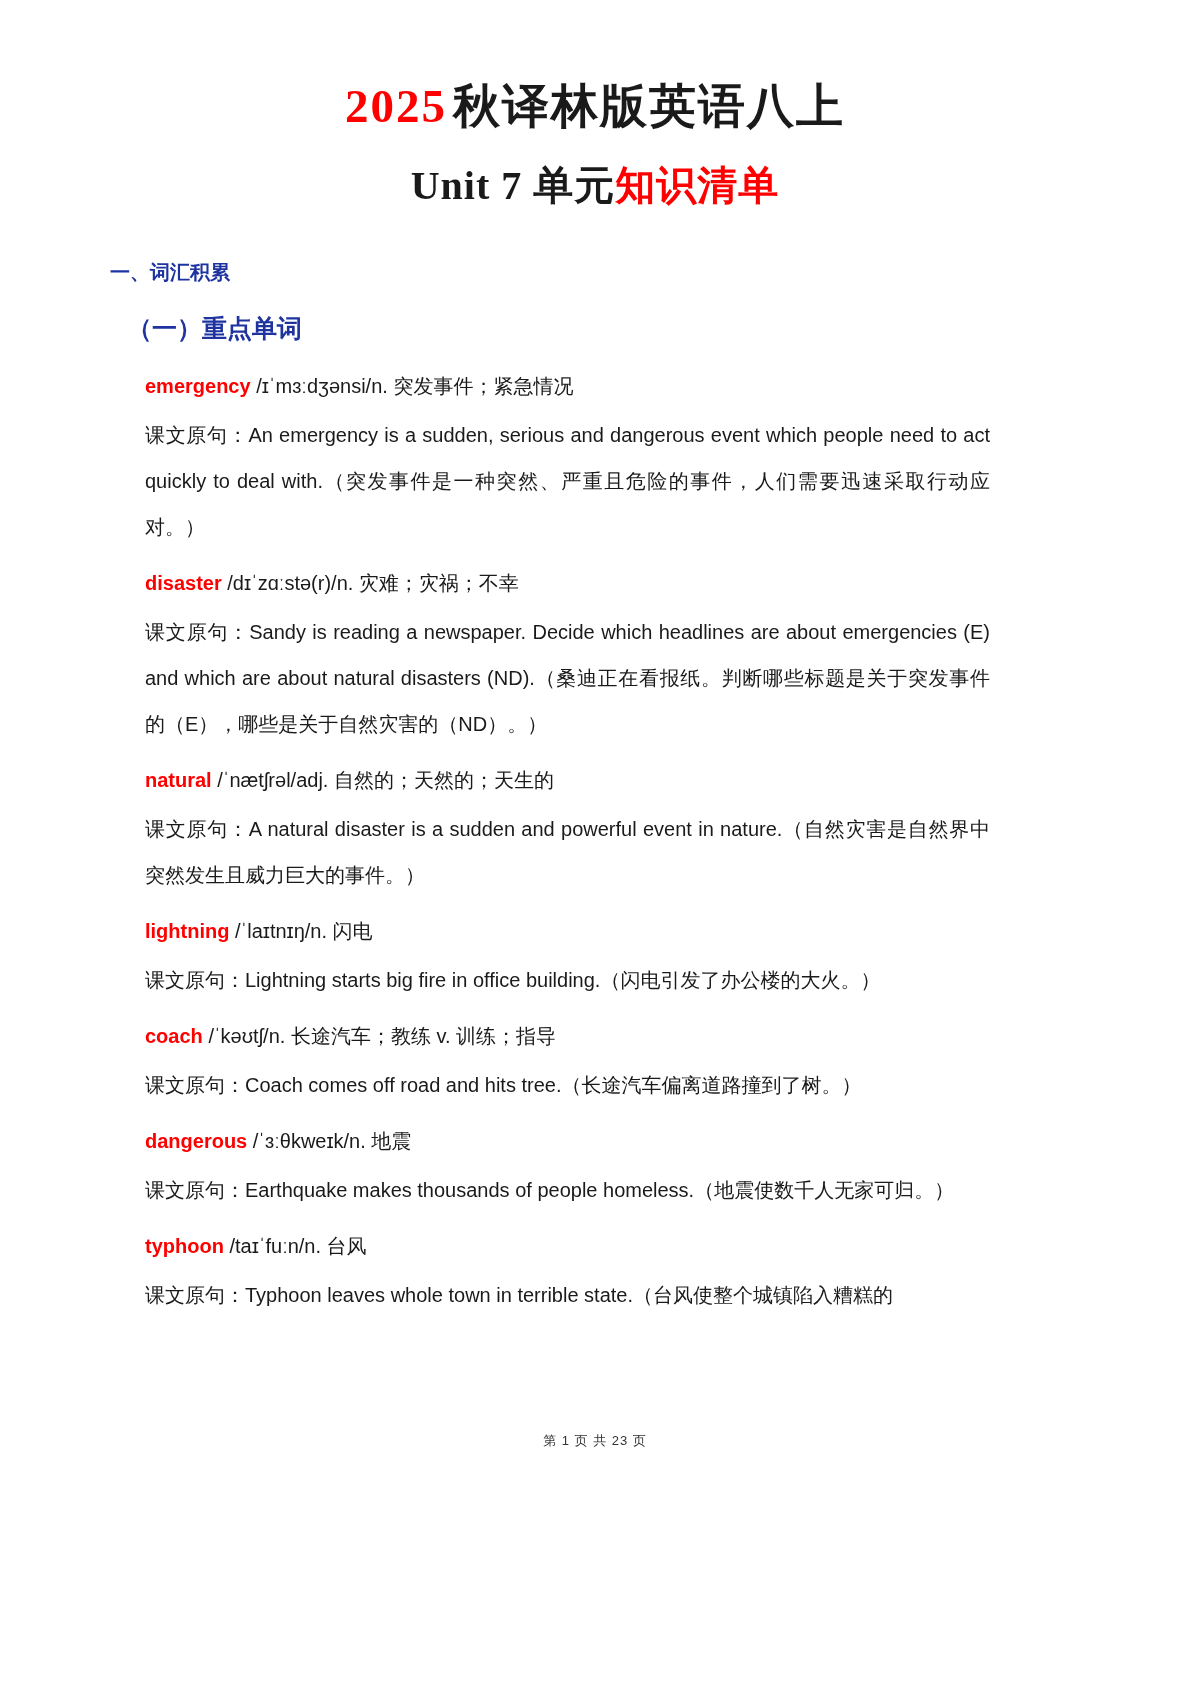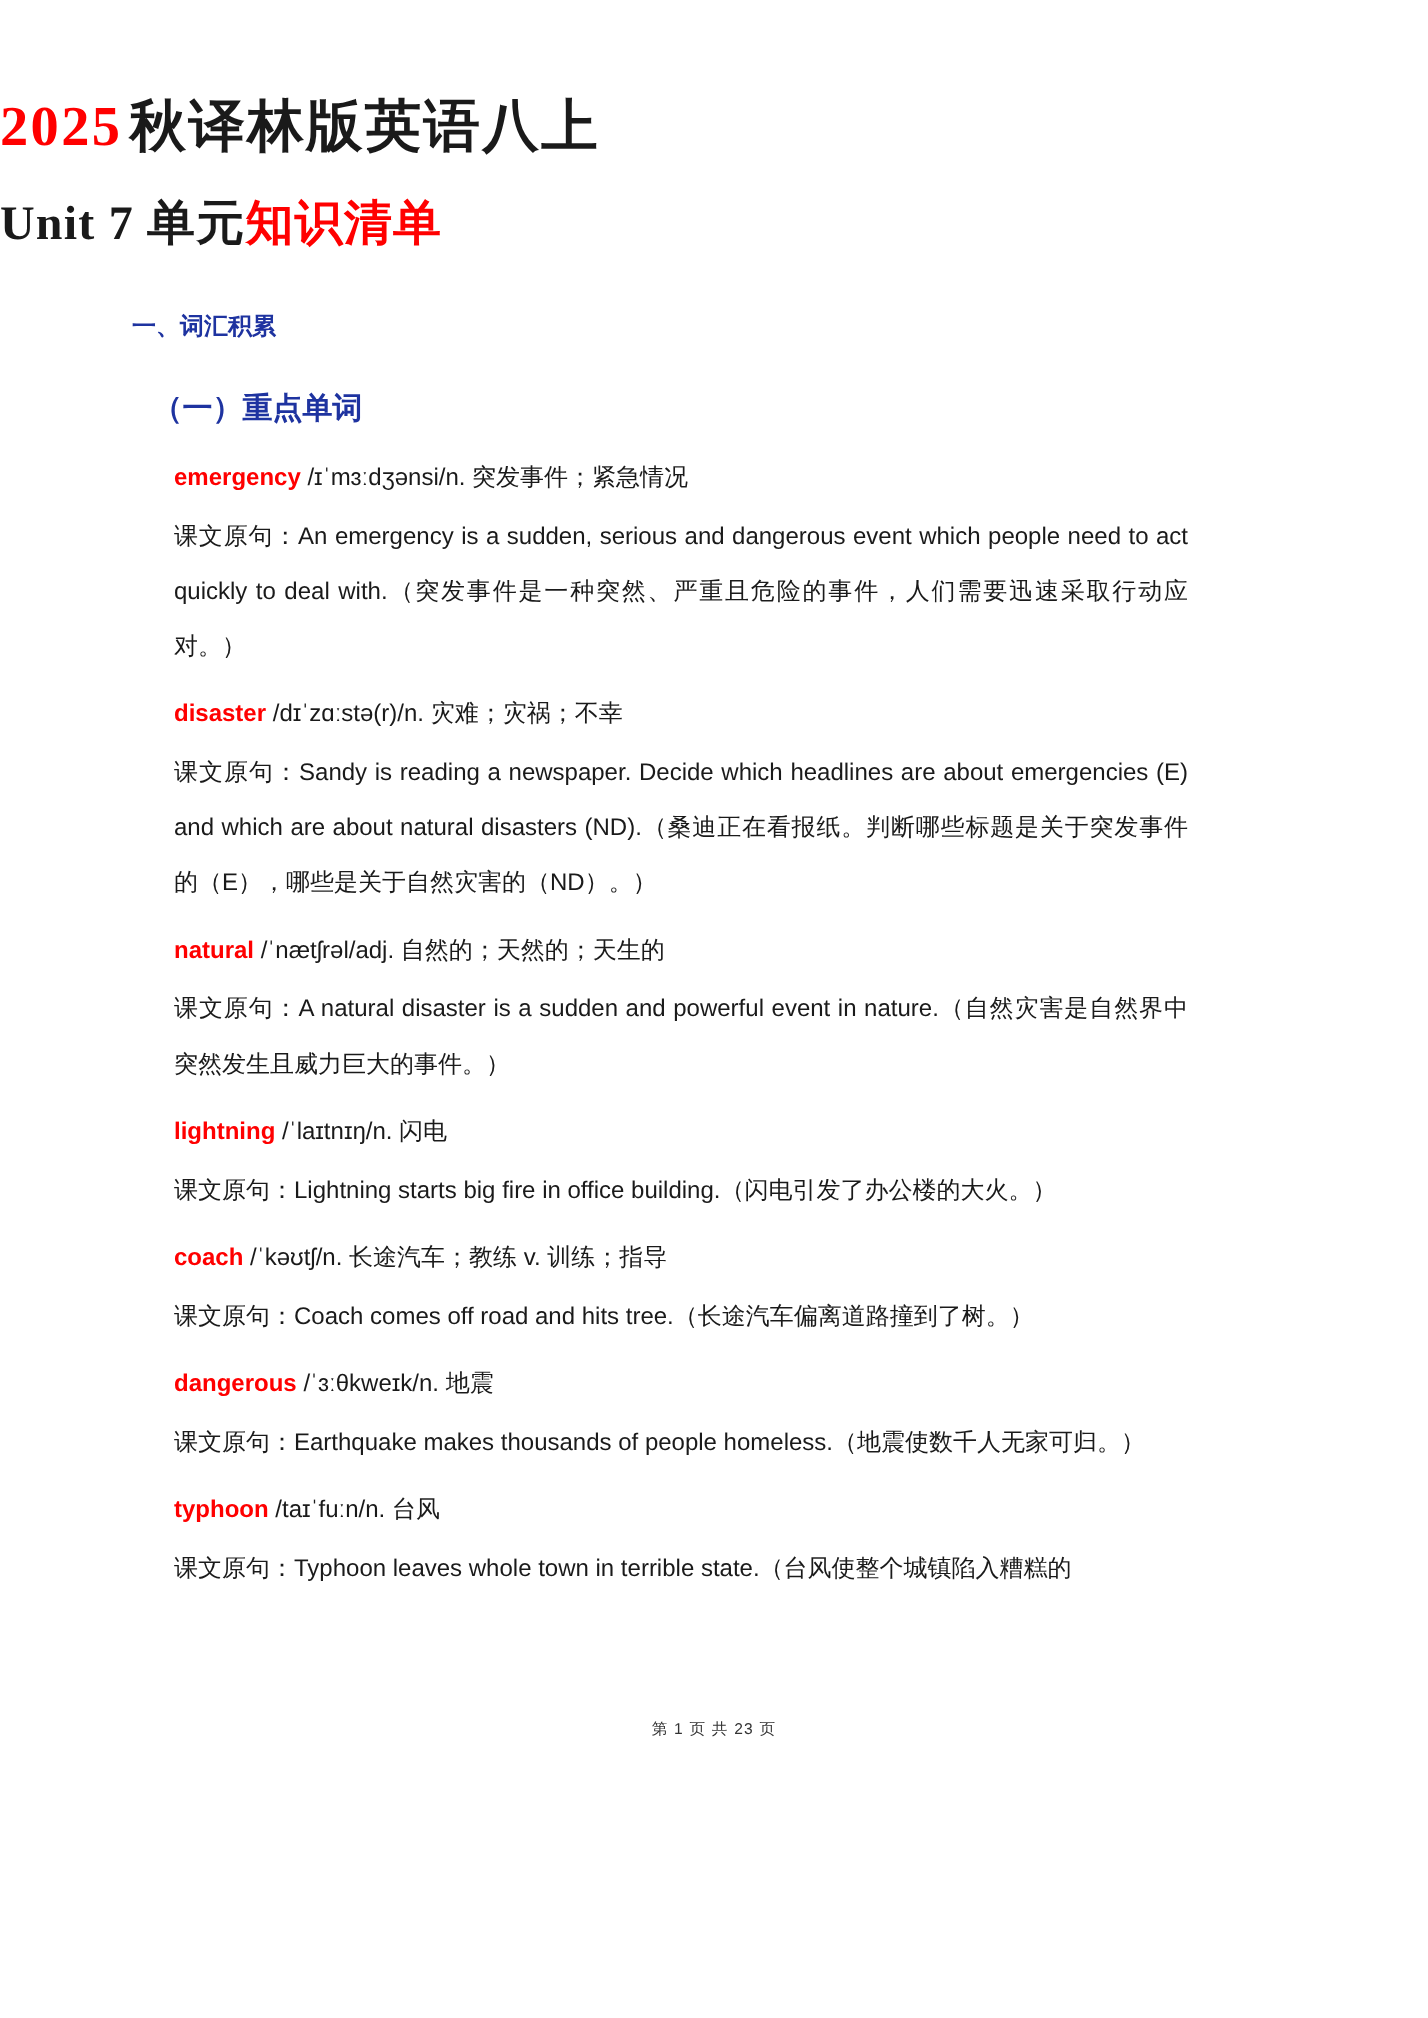--- a/index.html
+++ b/index.html
@@ -20,7 +20,7 @@
   .red { color: #ff0000; }
   .doc-title {
     padding-top: 78px;
-    text-align: left;
+    text-align: center;
     font-family: "Liberation Serif", "DejaVu Serif", serif;
     font-size: 47px;
     font-weight: bold;

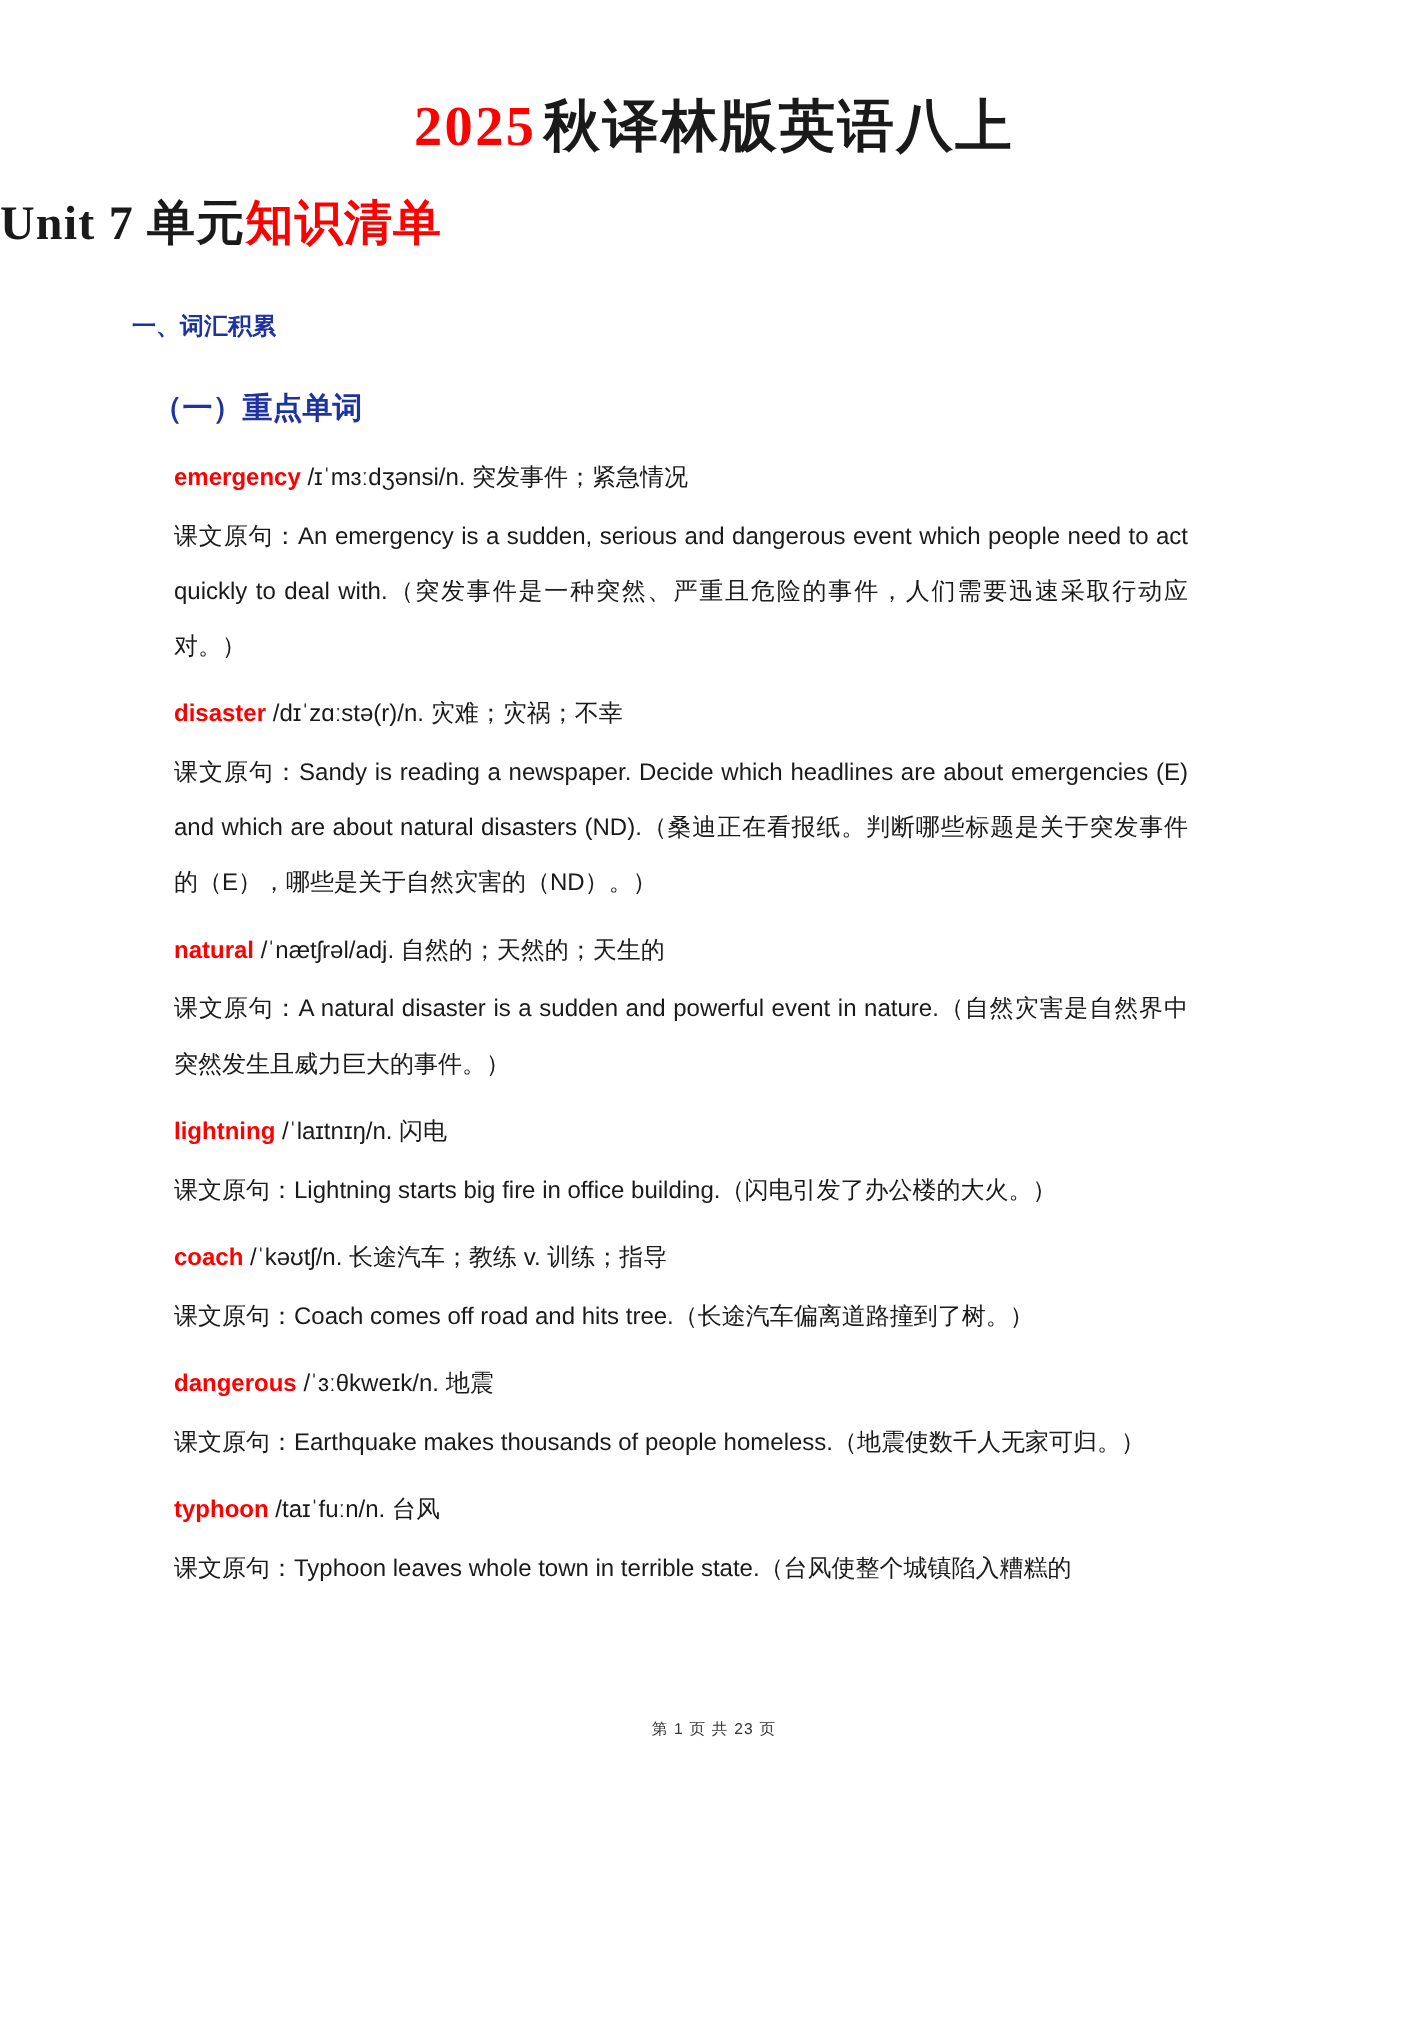--- a/index.html
+++ b/index.html
@@ -30,6 +30,7 @@
   .doc-title .year { margin-right: 6px; }
   .doc-subtitle {
     margin-top: 28px;
+    text-align: center;
     font-family: "Liberation Serif", "DejaVu Serif", serif;
     font-size: 40px;
     font-weight: bold;

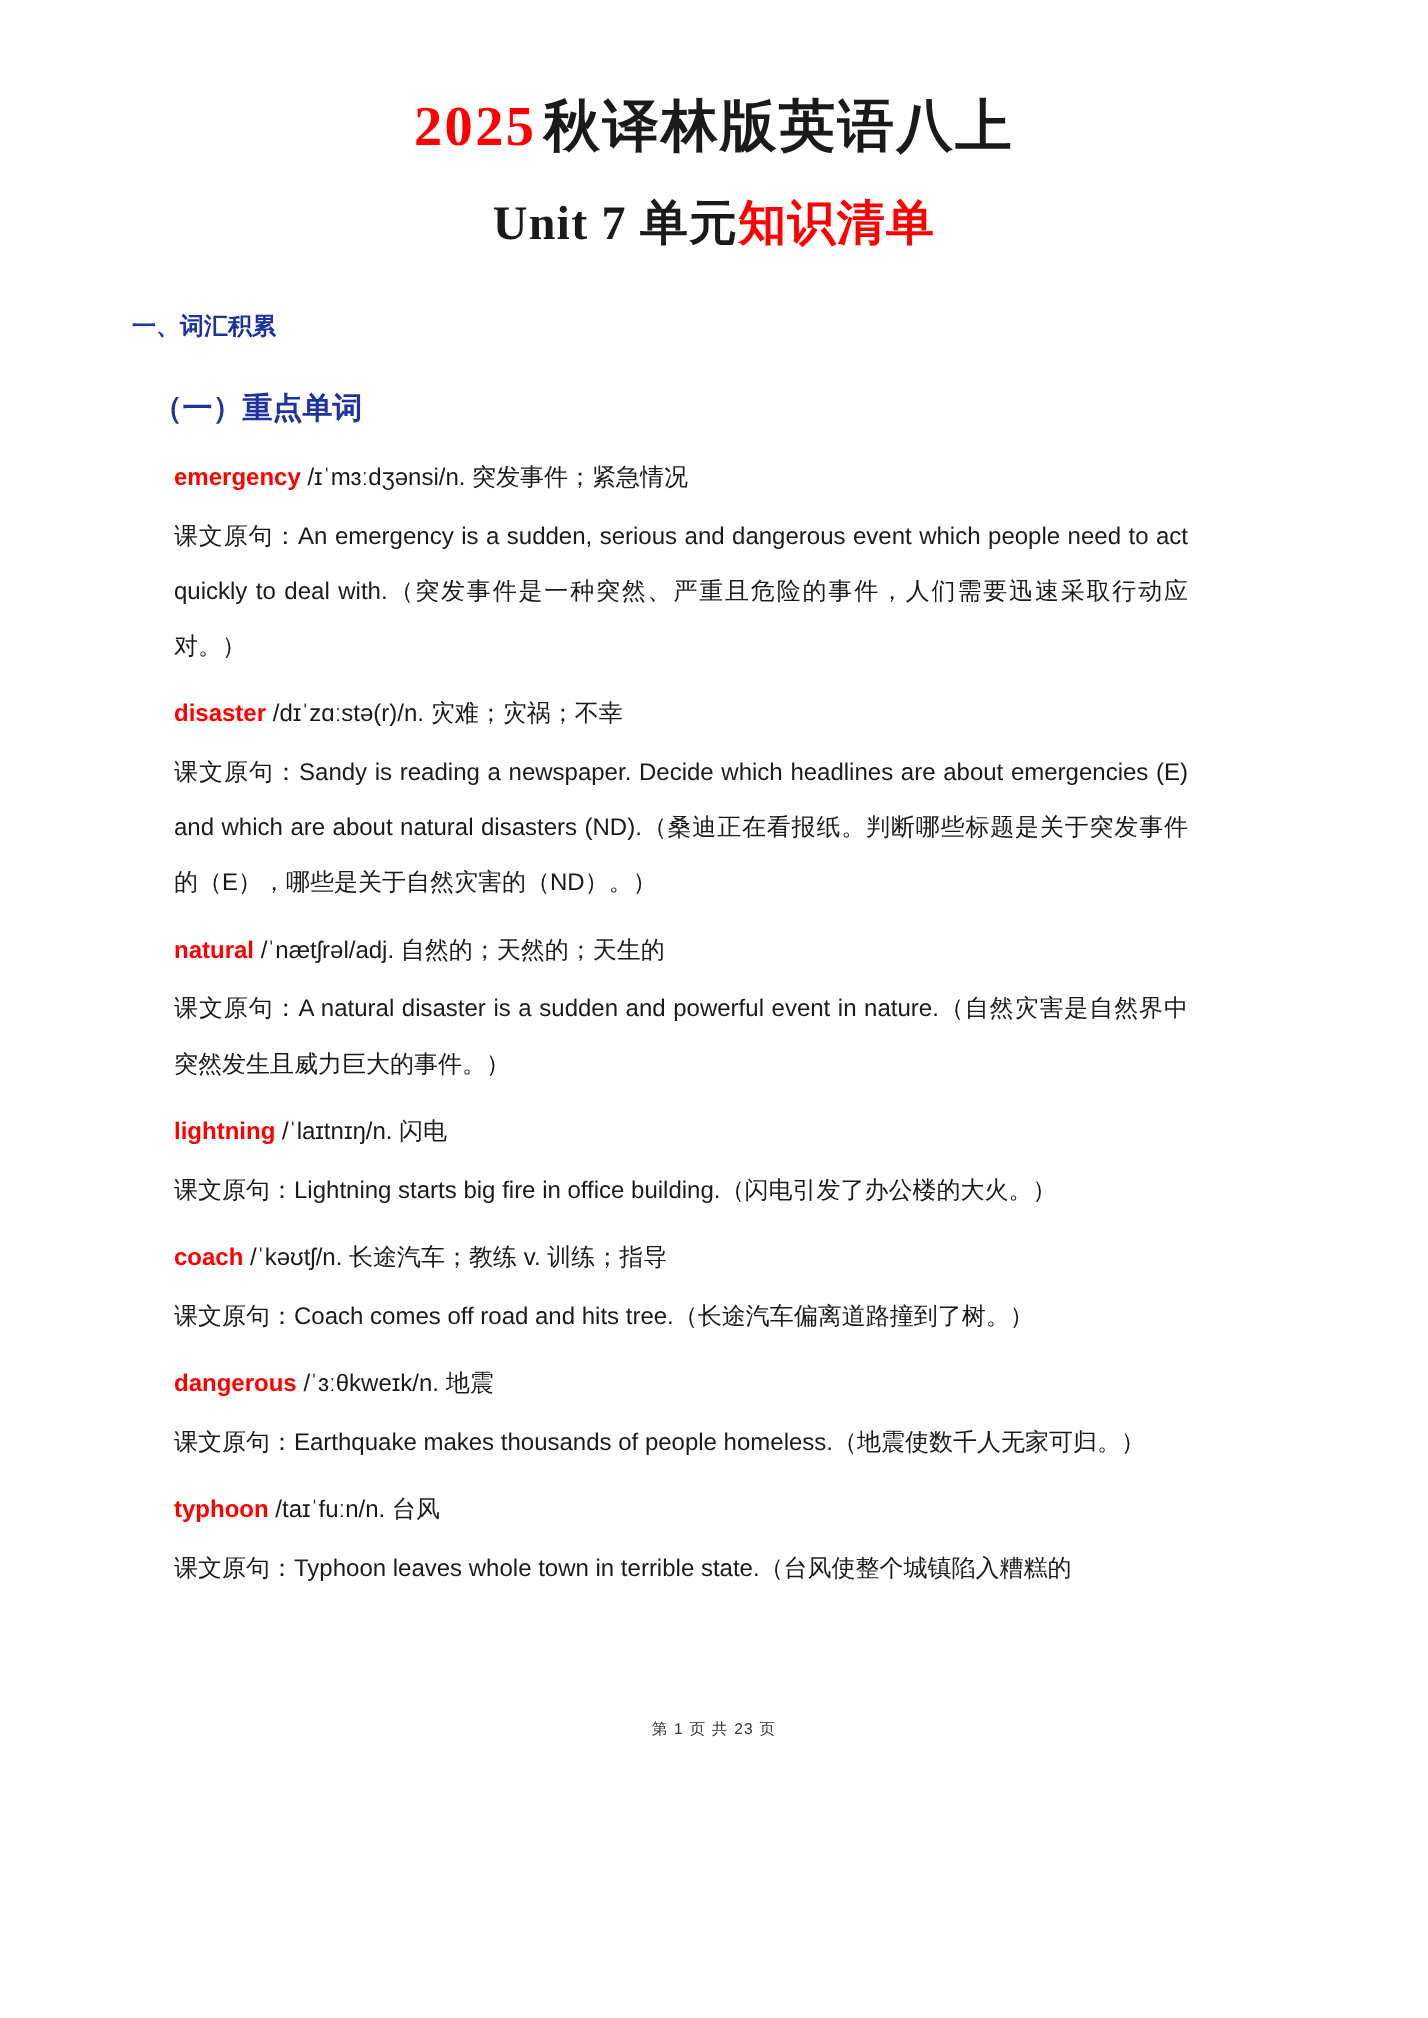--- a/index.html
+++ b/index.html
@@ -45,7 +45,7 @@
     line-height: 1.25;
   }
   .subsection-heading {
-    margin: 40px 0 0 127px;
+    margin: 28px 0 0 127px;
     font-size: 25px;
     font-weight: bold;
     color: #1e33a0;

